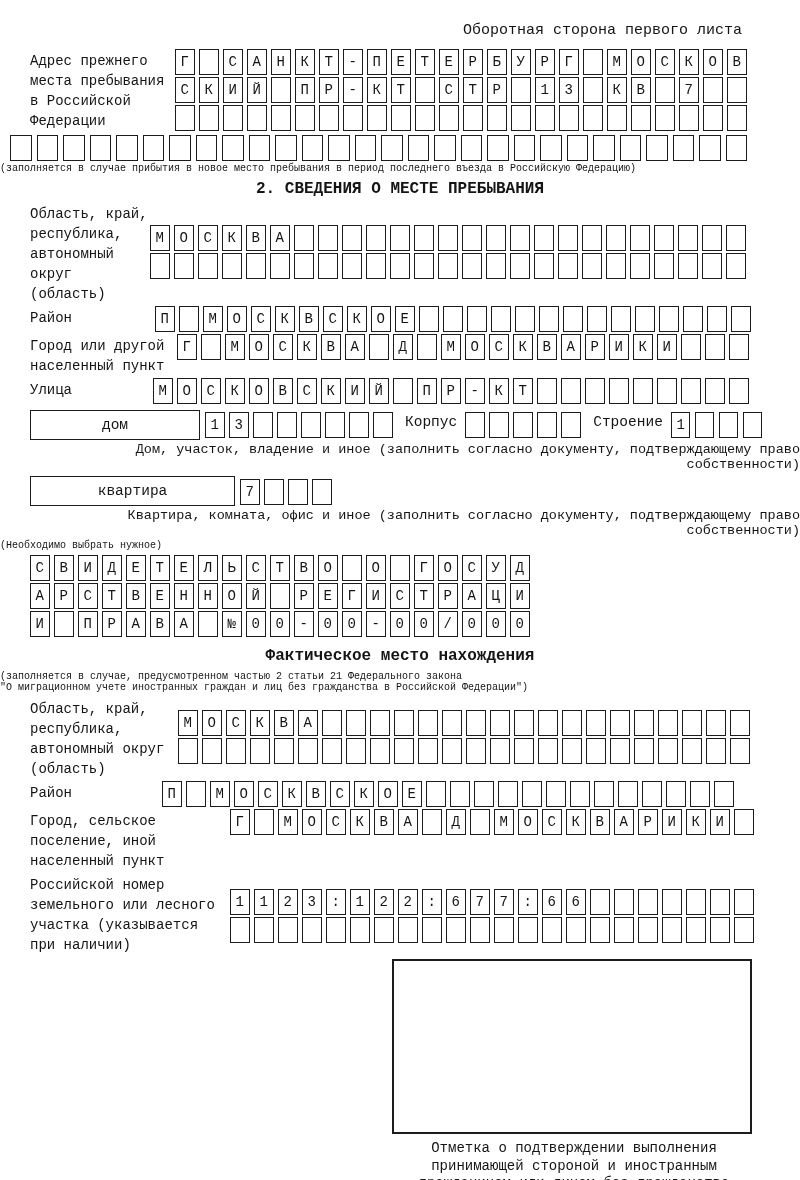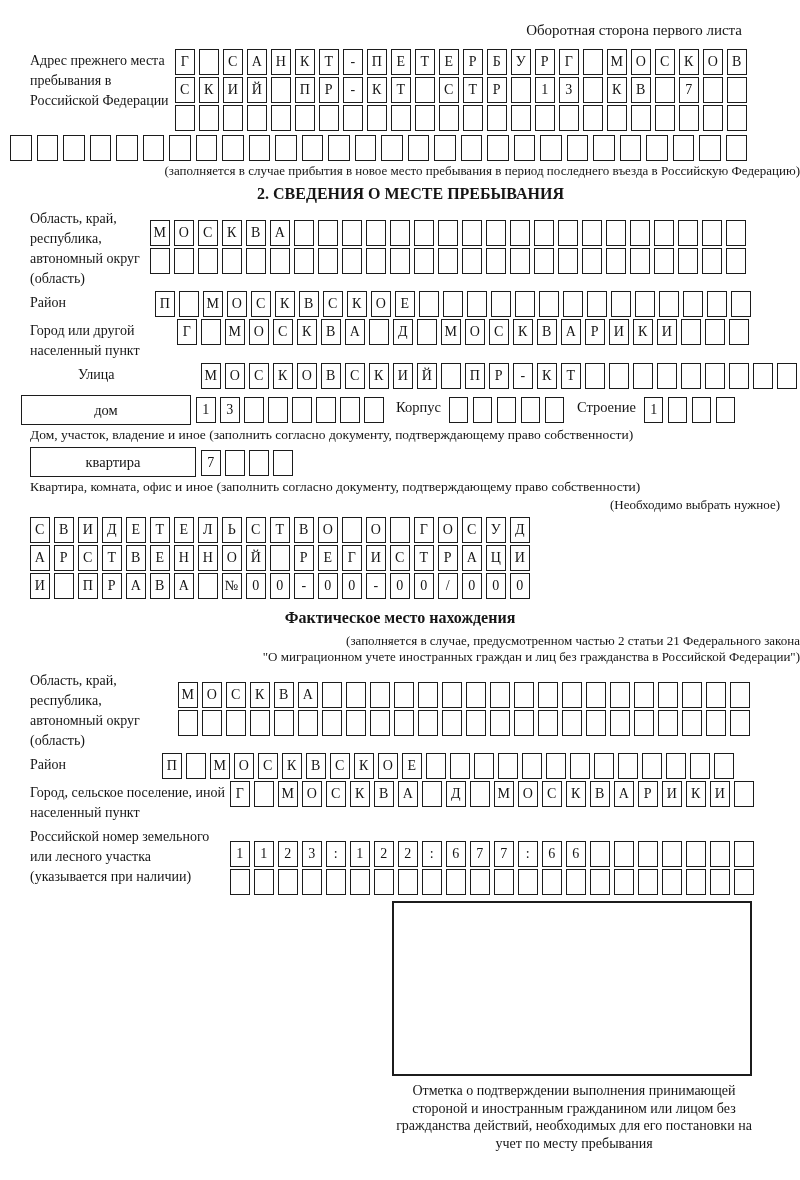--- a/index.html
+++ b/index.html
@@ -6,7 +6,7 @@
   .page{
     width:800px;height:1180px;box-sizing:border-box;position:relative;
     background:#ffffff;color:#151515;overflow:hidden;
-    font-family:Liberation Serif, serif;
+    font-family:Liberation Mono, monospace;
   }
   .header-note{ text-align:right; padding:22px 58px 0 0; font-size:15px; }
 

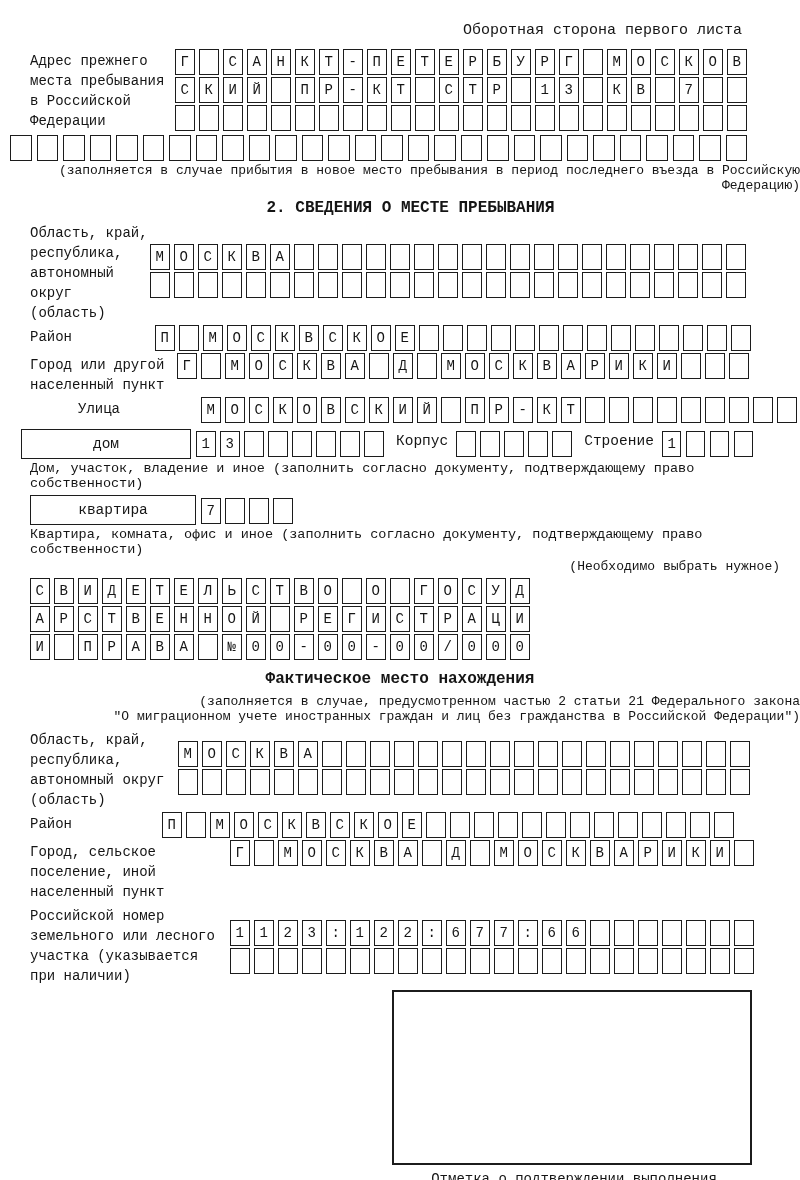--- a/index.html
+++ b/index.html
@@ -23,7 +23,7 @@
   .frow{display:flex;align-items:flex-start;margin-left:30px;}
   .flabel{flex:none;font-size:14px;line-height:20px;padding-top:2px;}
 
-  .caption-center{text-align:right;font-size:13px;}
+  .caption-center{text-align:left;font-size:10px;}
   .caption-left{margin-left:30px;font-size:13.5px;}
   .sec-title{text-align:center;font-weight:bold;font-size:16px;}
 

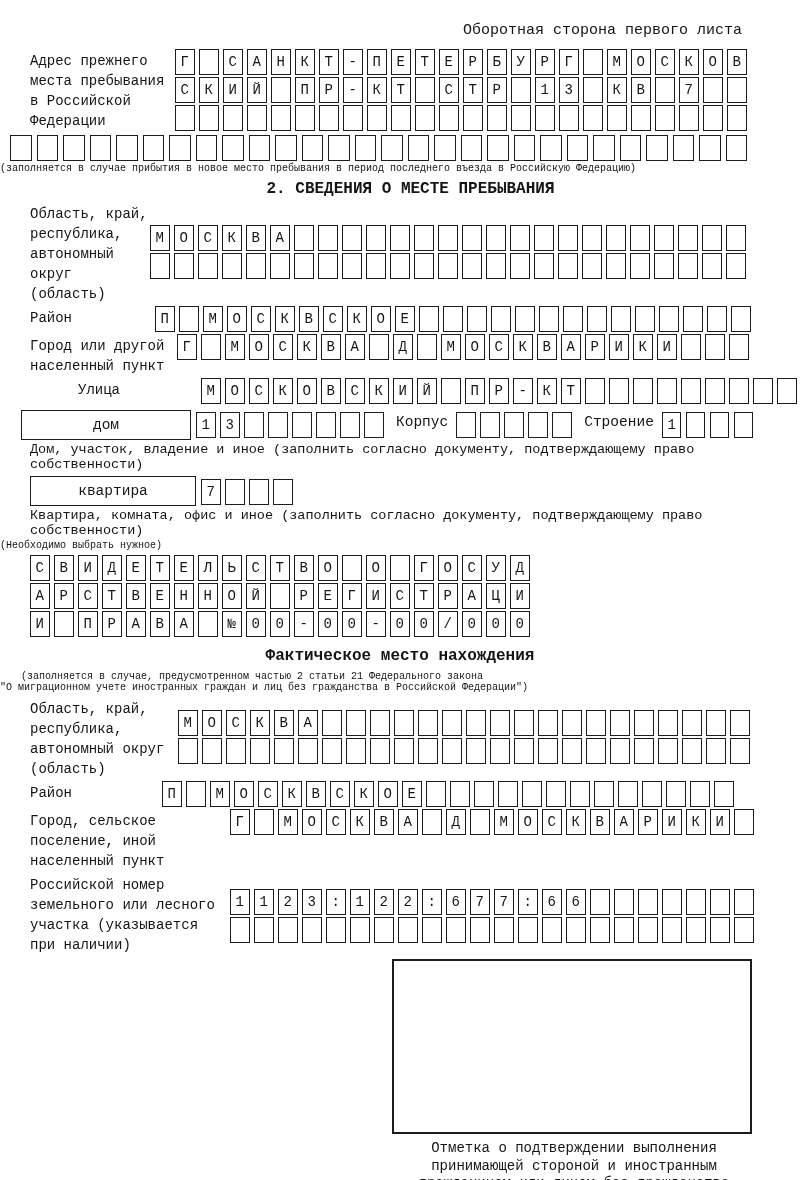--- a/index.html
+++ b/index.html
@@ -43,7 +43,7 @@
   .stamp-box{width:360px;height:175px;box-sizing:border-box;border:2px solid #1c1c1c;background:#fff;}
   .stamp-caption{margin-top:6px;font-size:14px;line-height:17.5px;width:372px;margin-left:-4px;}
 
-  .mt2{margin-top:2px;} .mt4{margin-top:4px;align-items:center;} .mt6{margin-top:6px;margin-left:21px;} .mt8{margin-top:8px;} .mt10{margin-top:10px;}
+  .mt2{margin-top:2px;} .mt4{margin-top:4px;align-items:center;} .mt6{margin-top:6px;} .mt8{margin-top:8px;} .mt10{margin-top:10px;}
 </style>
 </head>
 <body>

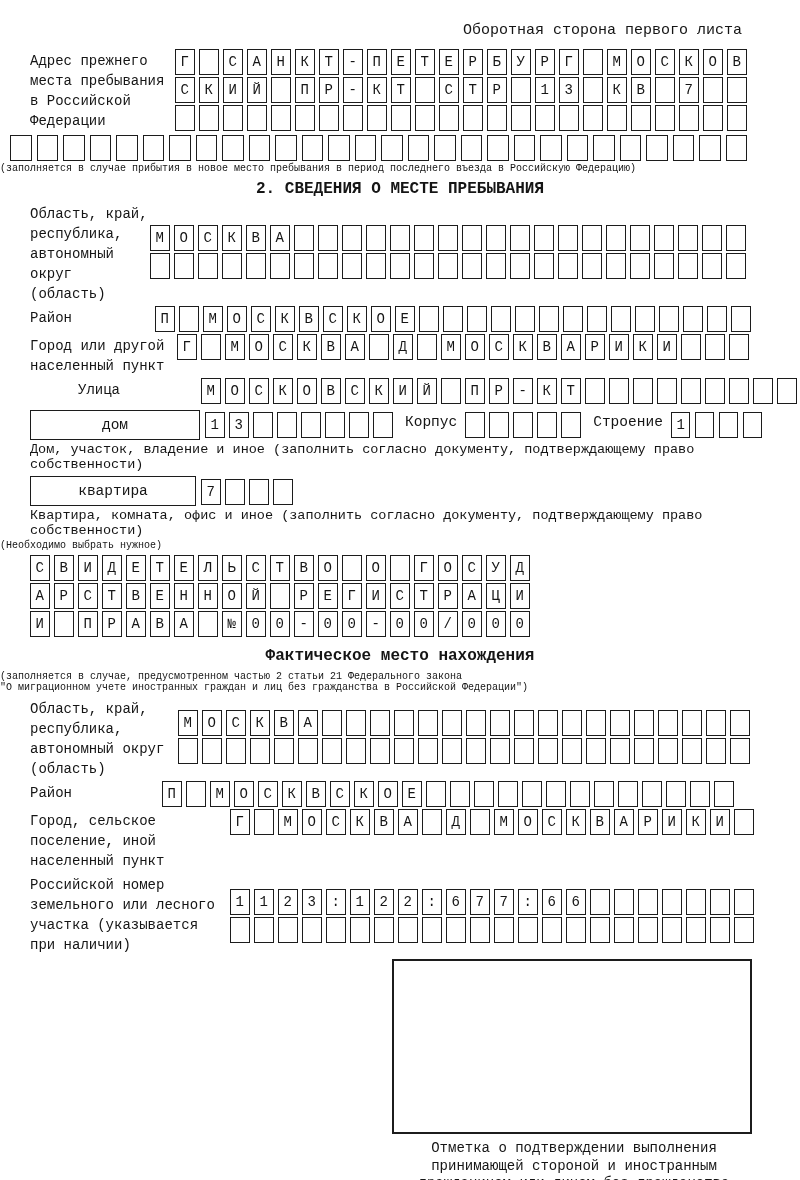--- a/index.html
+++ b/index.html
@@ -291,7 +291,7 @@
   </div>
 
   <div class="frow mt2">
-    <div class="flabel" style="width:123px;margin-left:48px;">Улица</div>
+    <div class="flabel" style="width:123px;">Улица</div>
     <div class="cells">
         <span class="cell">М</span>
         <span class="cell">О</span>

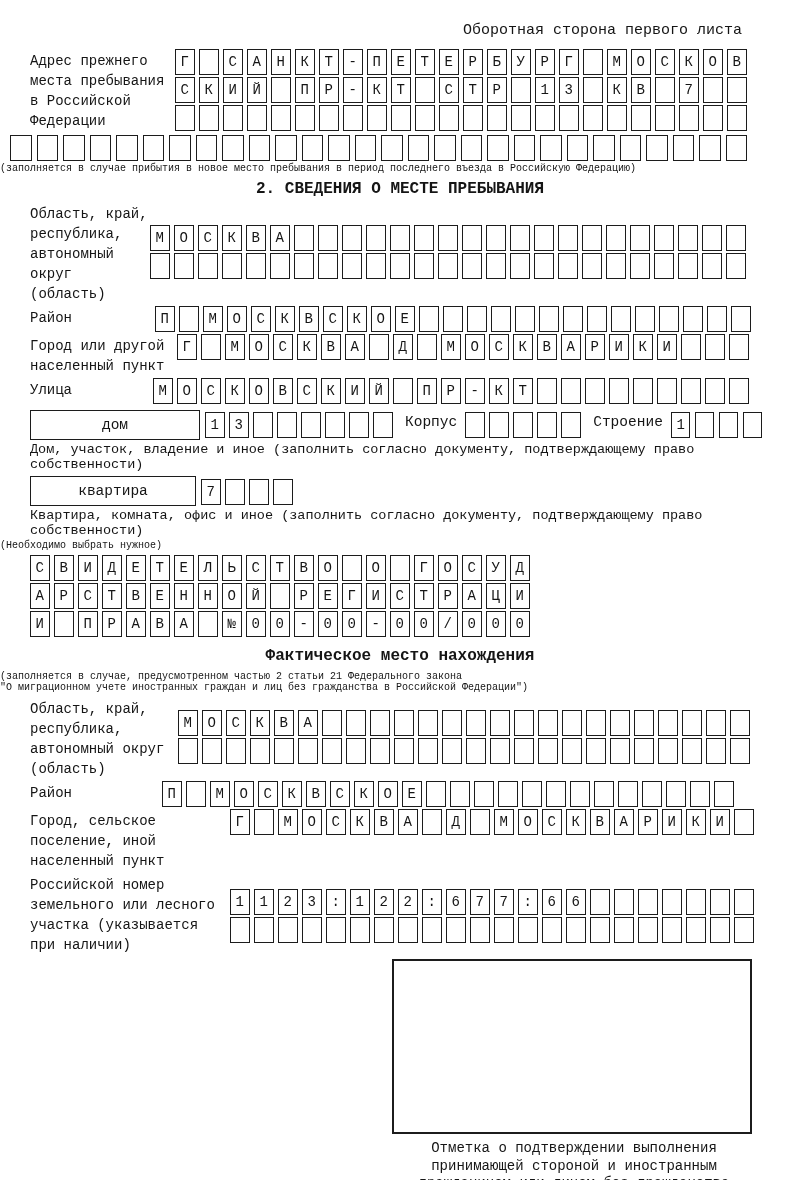--- a/index.html
+++ b/index.html
@@ -24,7 +24,7 @@
   .flabel{flex:none;font-size:14px;line-height:20px;padding-top:2px;}
 
   .caption-center{text-align:left;font-size:10px;}
-  .caption-left{margin-left:30px;font-size:13.5px;}
+  .caption-left{margin-left:30px;font-size:13.5px;text-align:right;}
   .sec-title{text-align:center;font-weight:bold;font-size:16px;}
 
   .widebox{

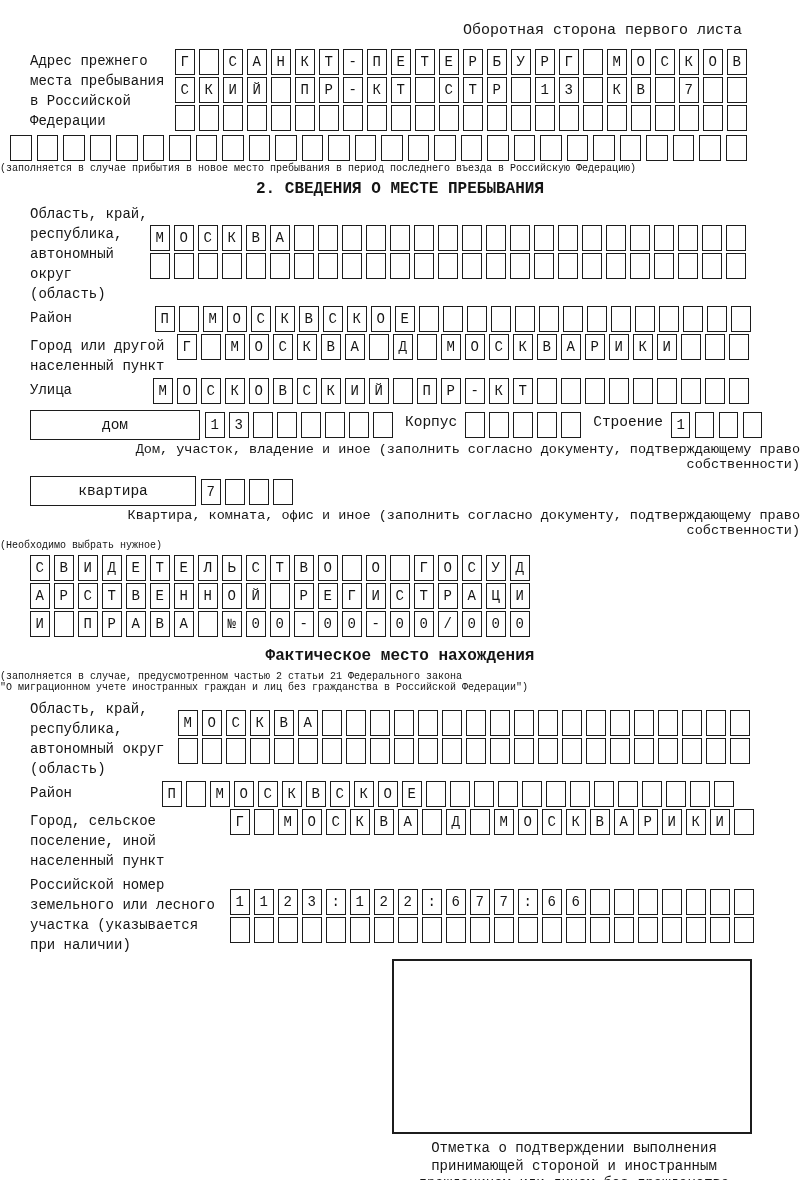--- a/index.html
+++ b/index.html
@@ -352,7 +352,7 @@
   <div class="caption-left mt2">Дом, участок, владение и иное (заполнить согласно документу, подтверждающему право собственности)</div>
 
   <div class="frow mt4 house-row">
-    <div class="widebox" style="width:166px;margin-right:5px;">квартира</div>
+    <div class="widebox" style="width:205px;margin-right:5px;">квартира</div>
     <div class="cells">
         <span class="cell">7</span>
         <span class="cell"></span>

